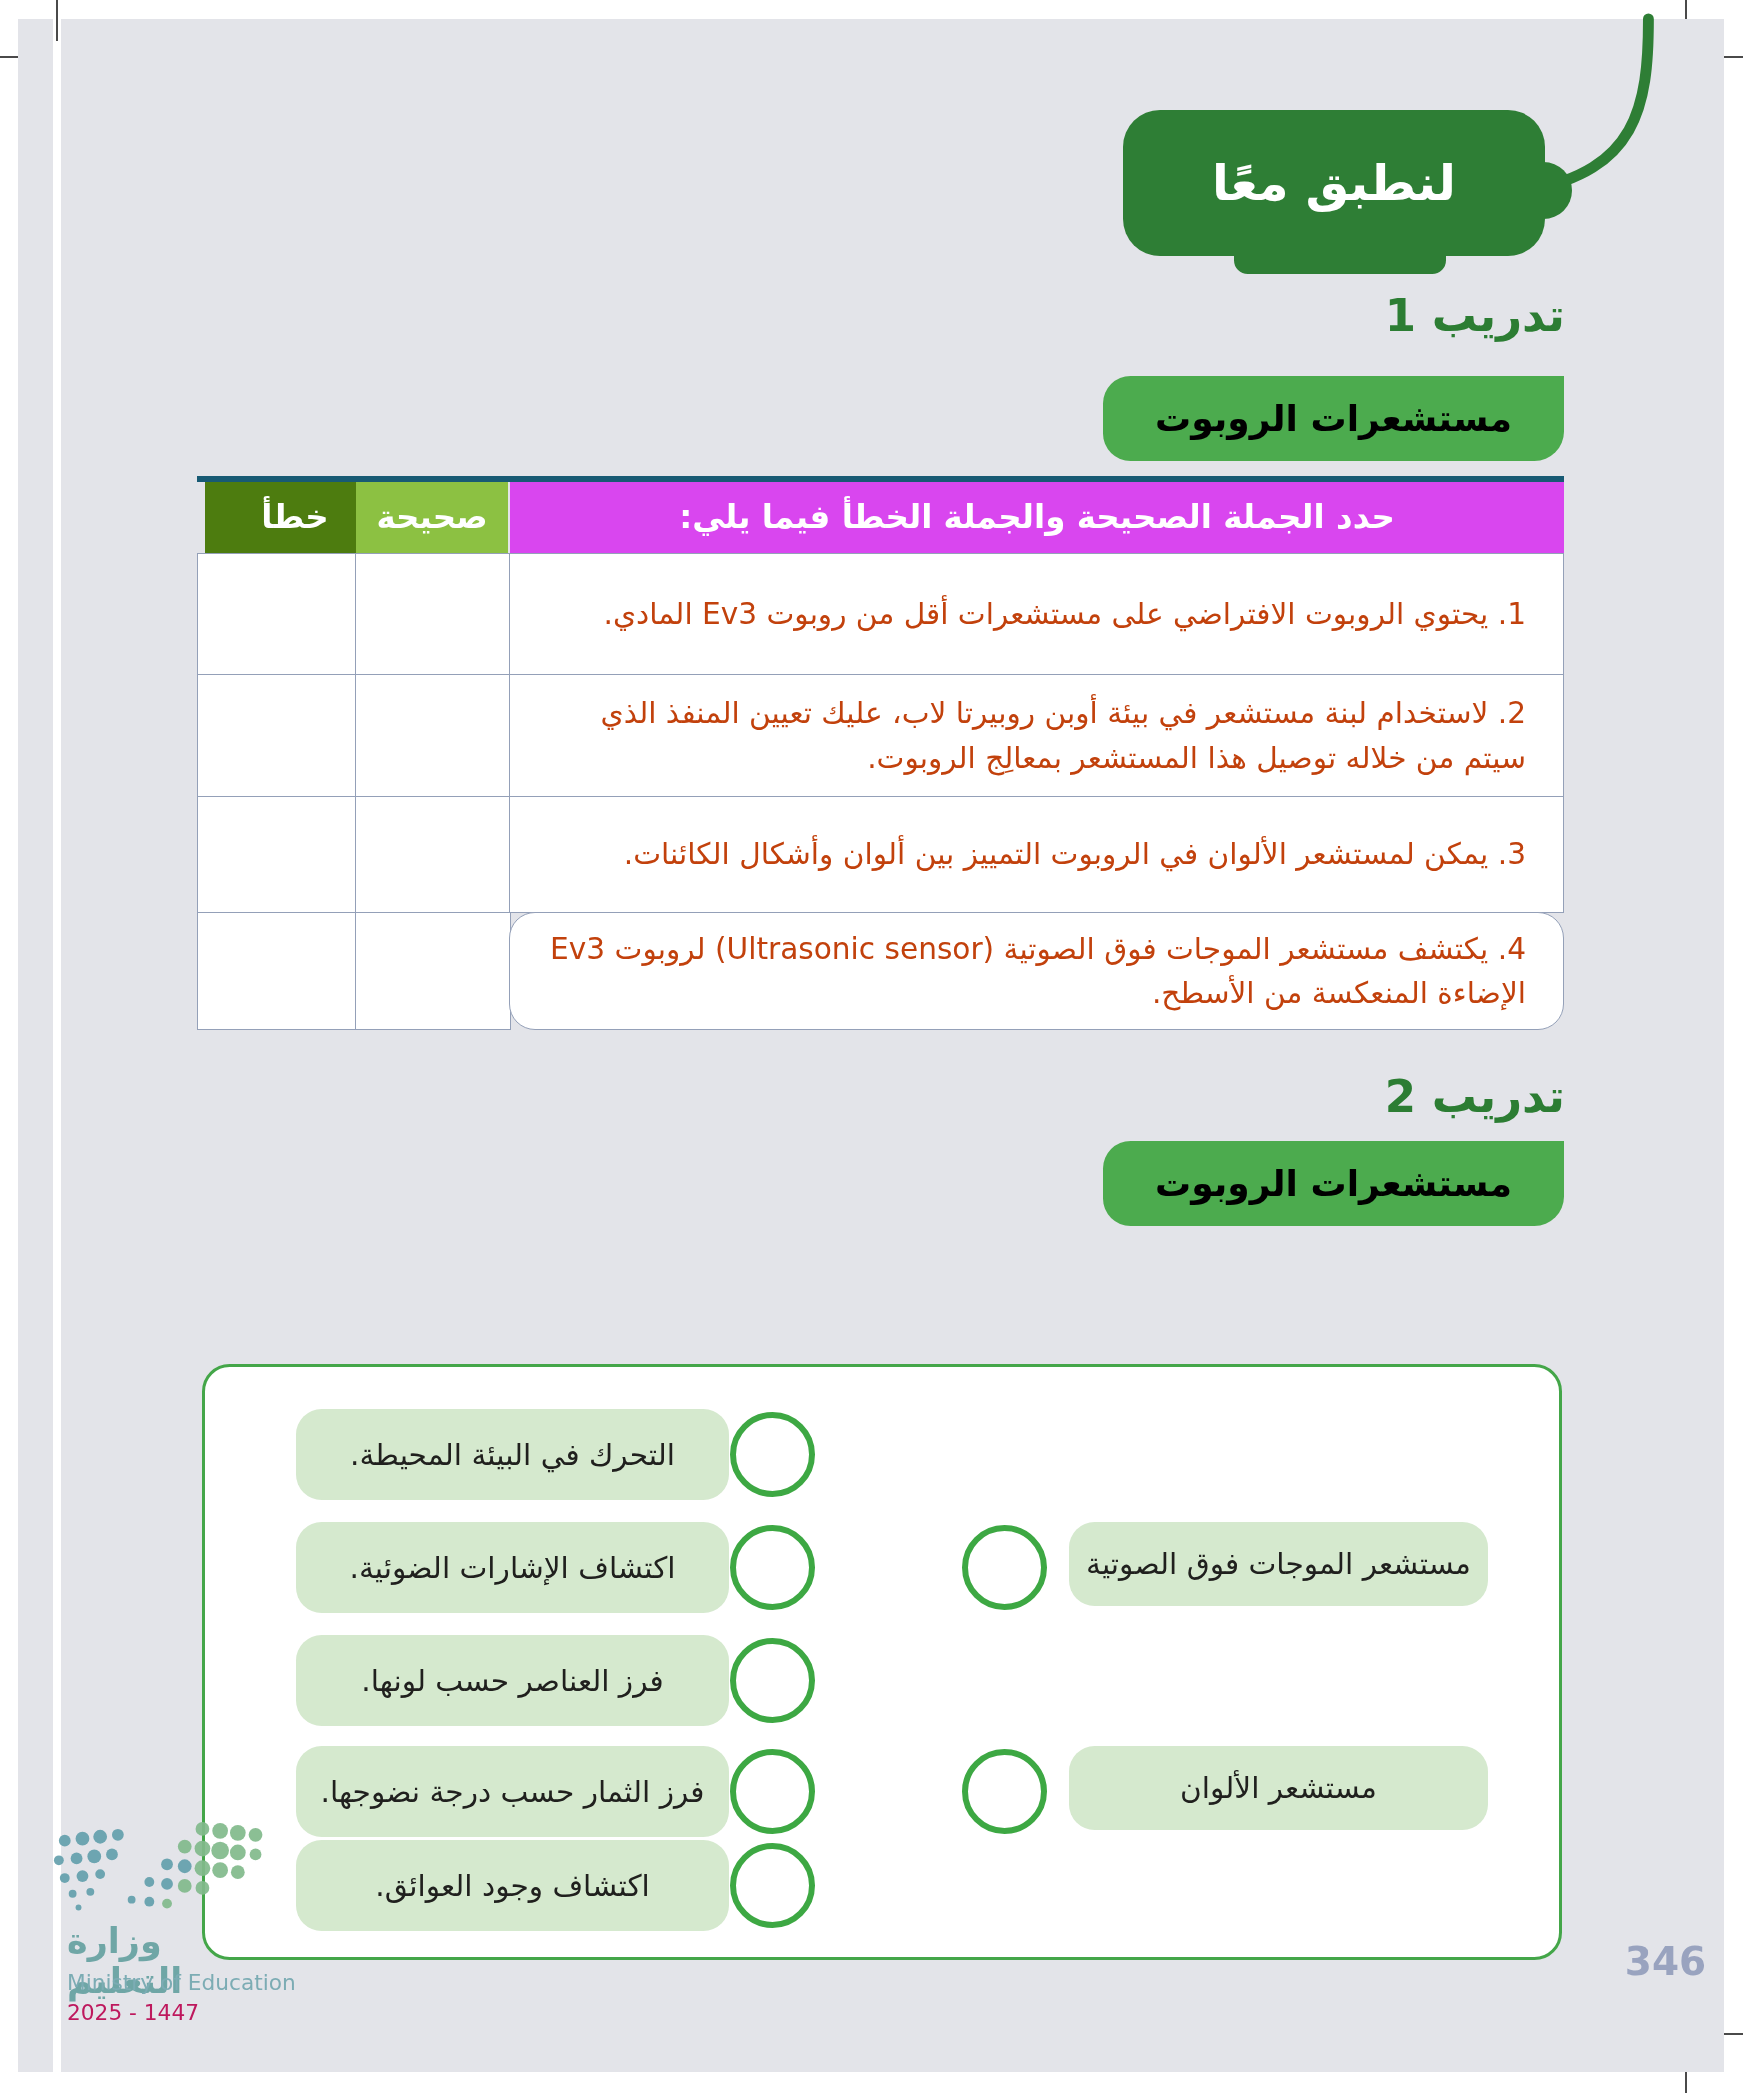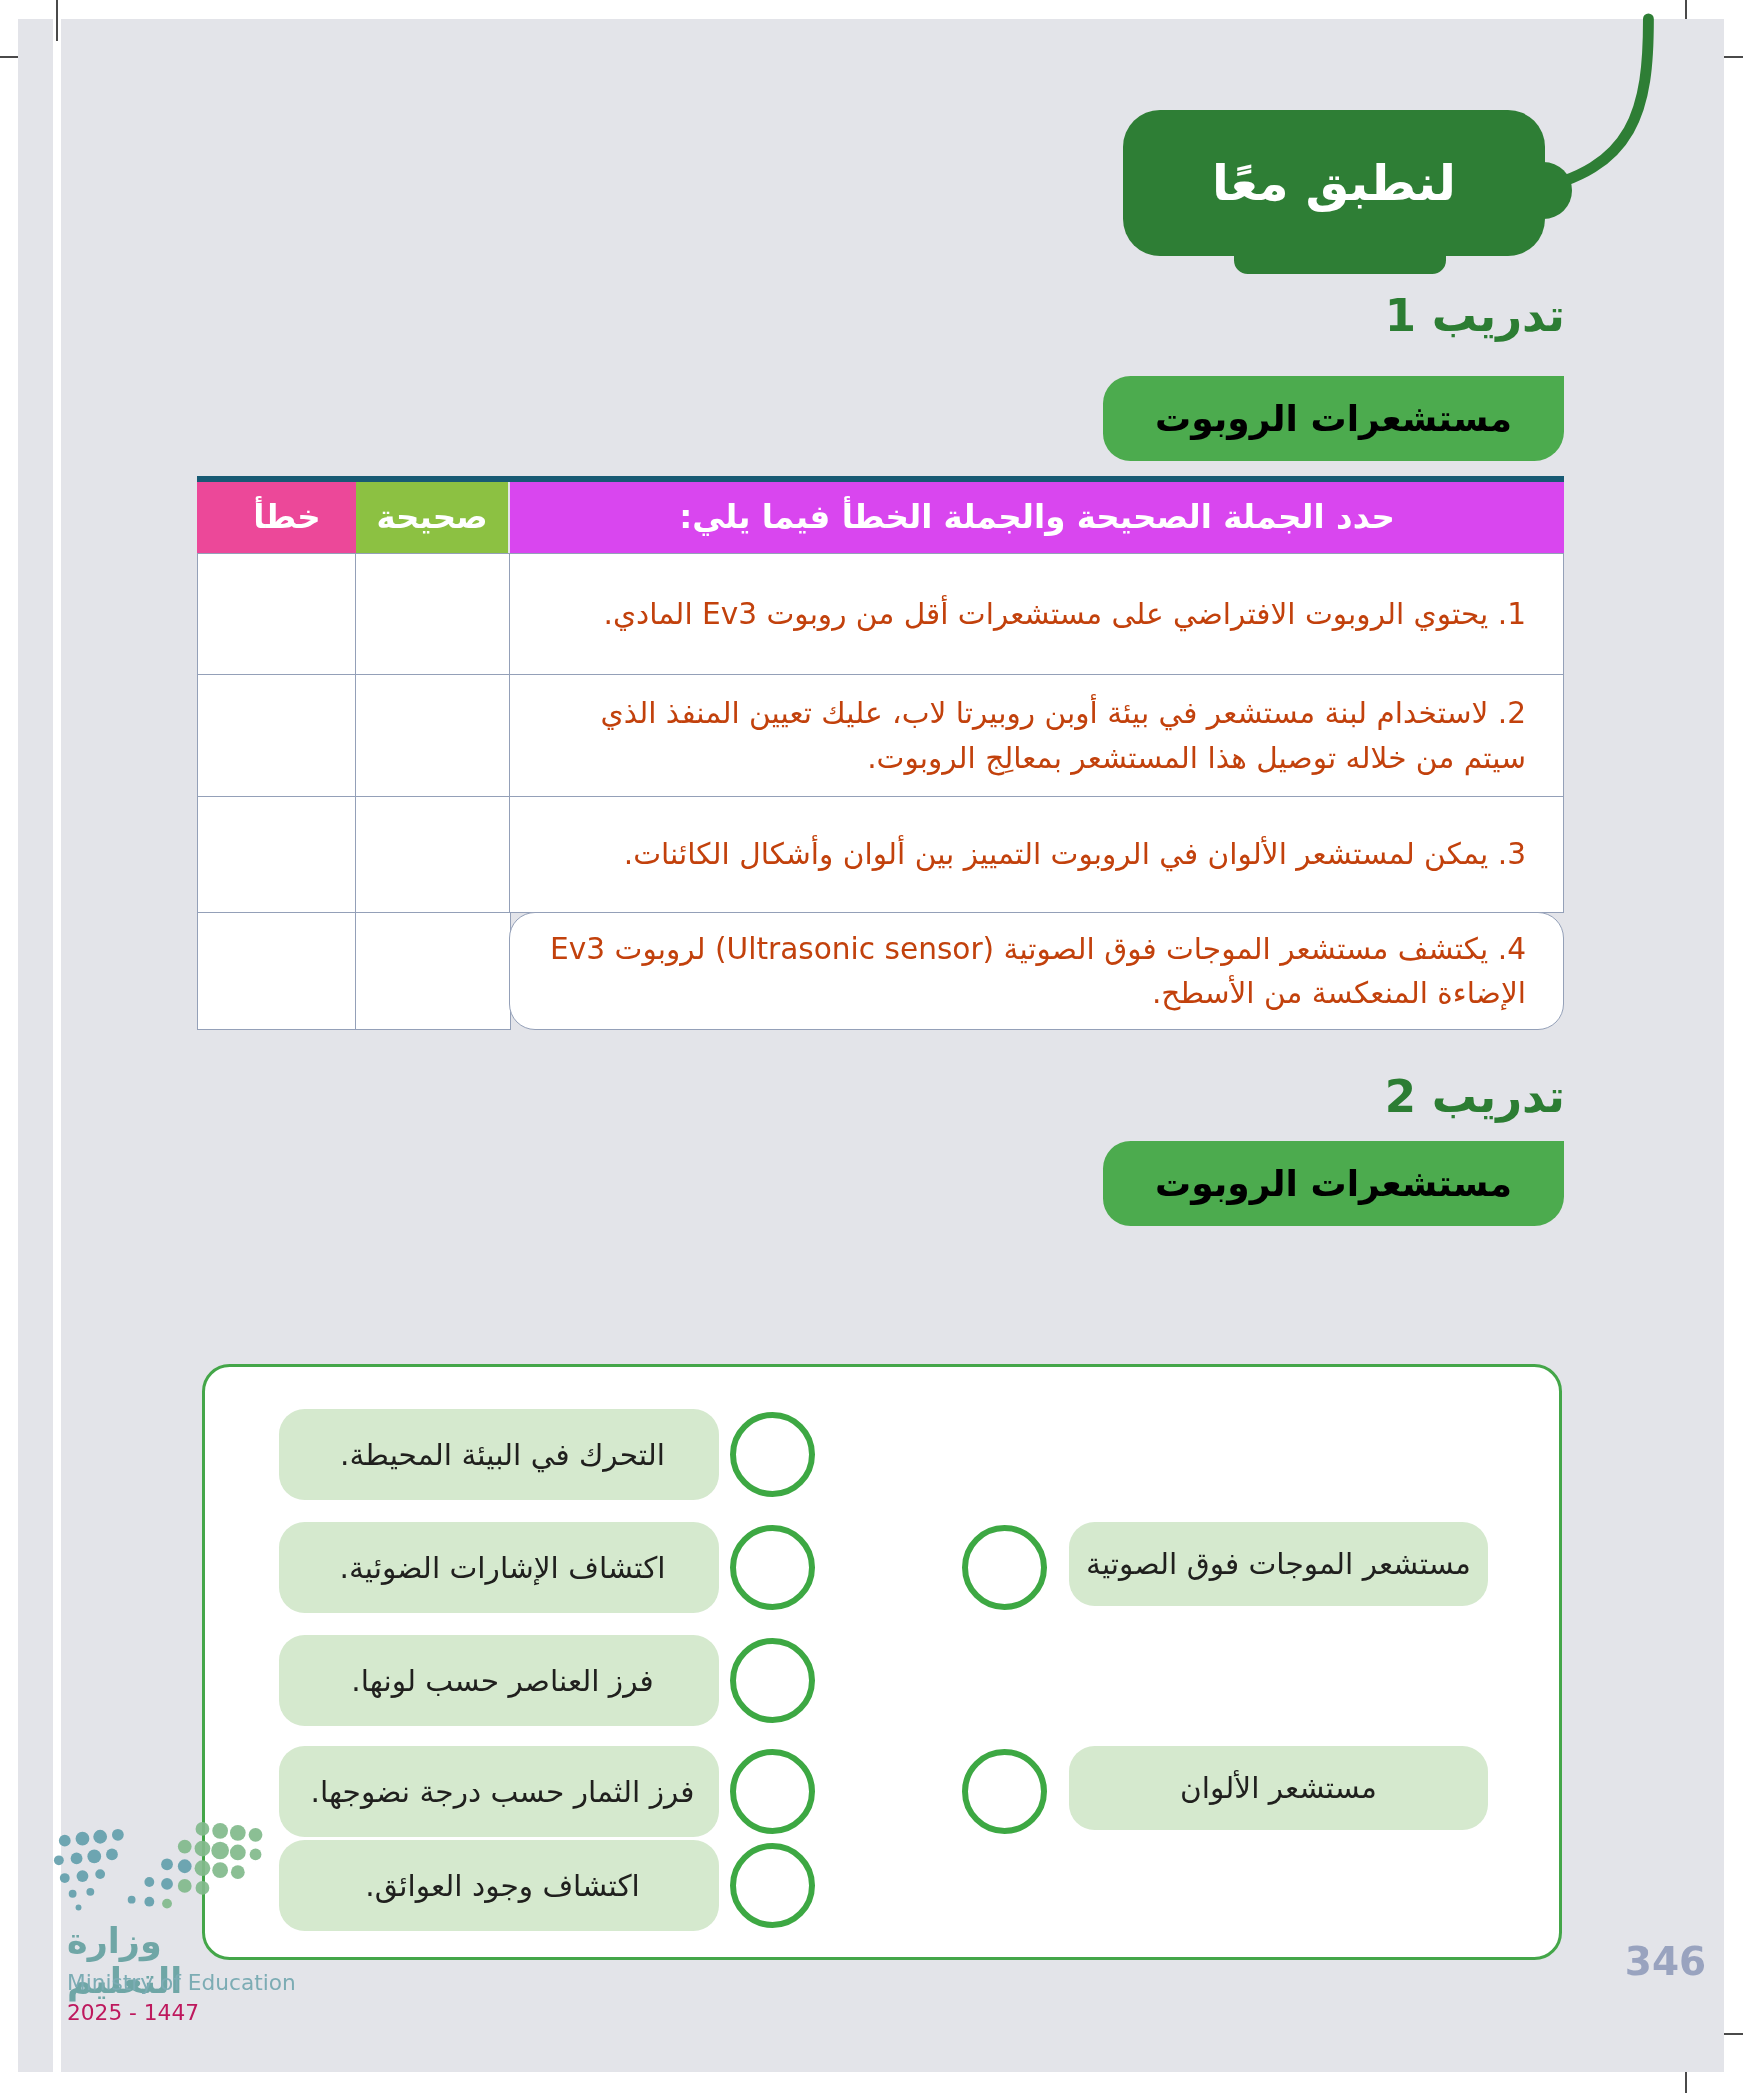--- a/index.html
+++ b/index.html
@@ -34,7 +34,7 @@
   .tbl-accent{left:0;top:0;width:1367px;height:5.9px;background:#175a74;}
   .th{top:5.9px;height:71px;color:#fff;font-weight:bold;font-size:32.5px;
       display:flex;align-items:center;justify-content:center;}
-  .th-wrong{left:0;width:180px;background:#ec4899;}
+  .th-wrong{left:8px;width:180px;background:#4d7c0f;}
   .th-correct{left:159px;width:152px;background:#8cc142;}
   .th-statement{left:313px;width:1054px;background:#d946ef;direction:rtl;}
   .cell{background:#fff;border:1px solid #94a0b8;box-sizing:border-box;}

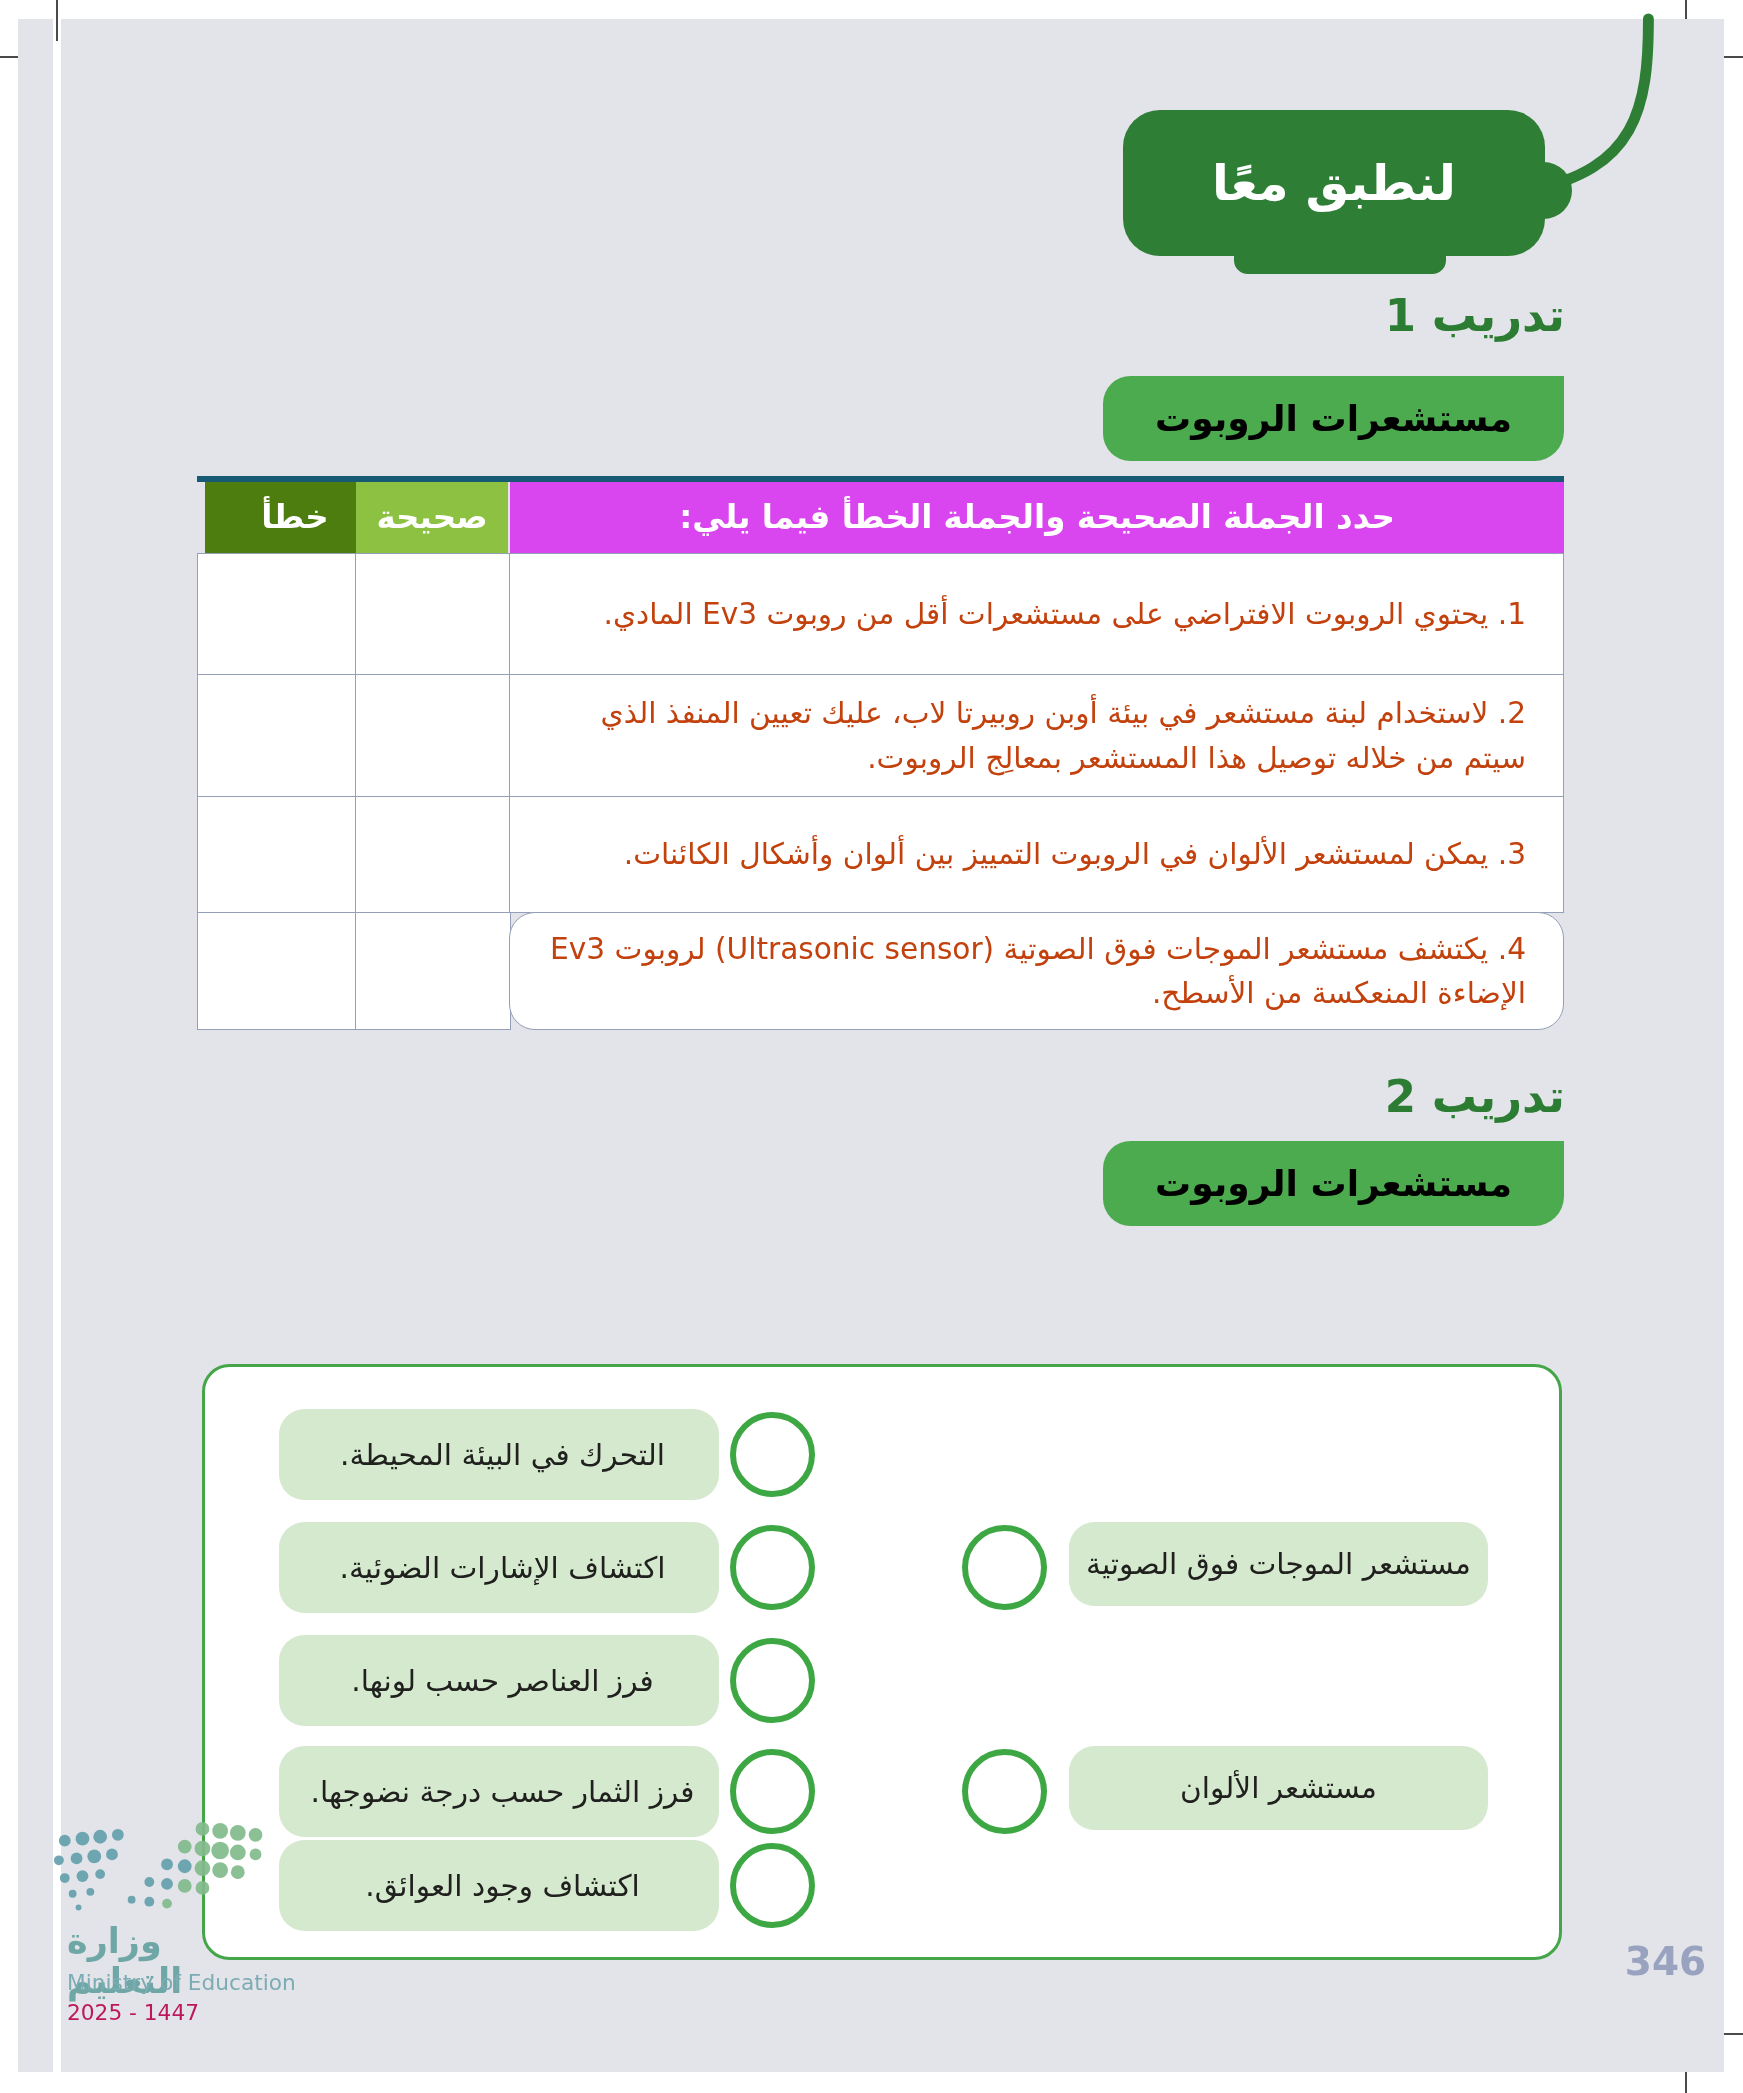--- a/index.html
+++ b/index.html
@@ -49,7 +49,7 @@
              border-radius:27.6px;box-sizing:border-box;}
   .pill{background:#d5e9ce;border-radius:25.6px;display:flex;align-items:center;justify-content:center;
         direction:rtl;font-size:29.6px;color:#20201e;text-align:center;}
-  .task-pill{left:279px;width:433px;height:91px;padding-left:7px;}
+  .task-pill{left:296px;width:433px;height:91px;}
   .sensor-pill{left:1069px;width:419px;height:84px;}
   .circle{width:85px;height:85px;border:6.9px solid #3da843;border-radius:50%;background:#fff;box-sizing:border-box;}
   .task-circle{left:730px;}

